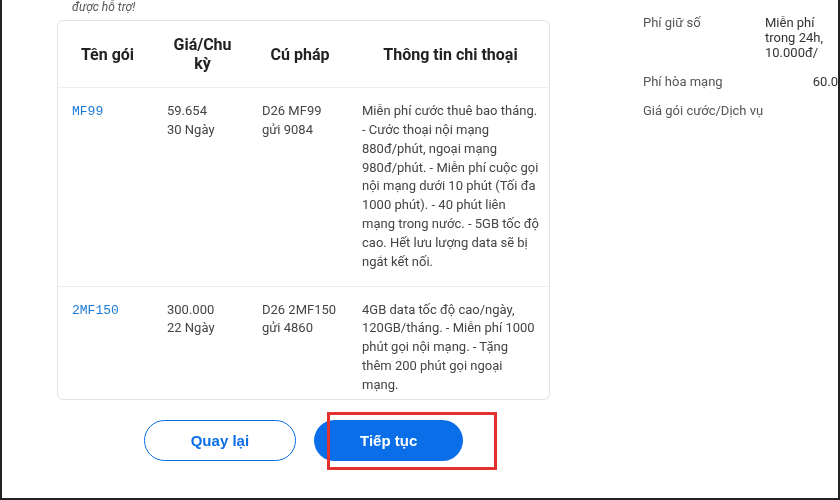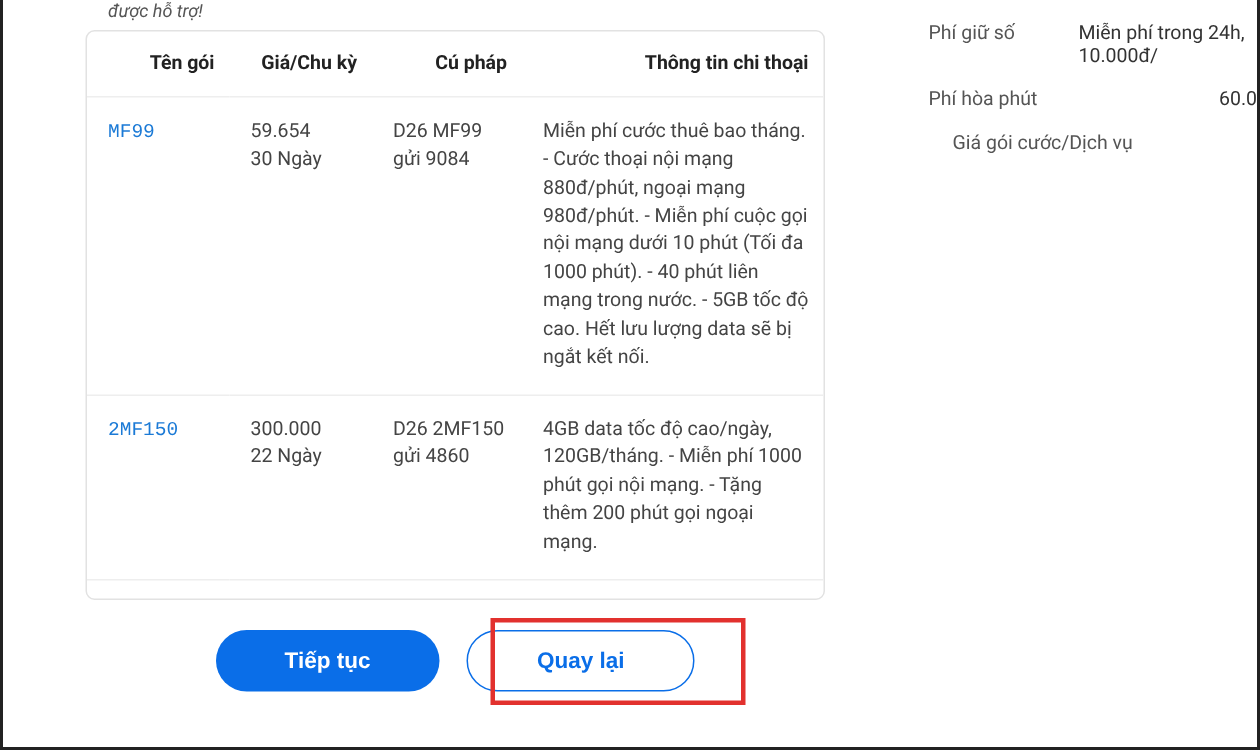--- a/index.html
+++ b/index.html
@@ -17,6 +17,7 @@
       display: flex;
       width: 100%;
       height: 100%;
+      gap: 24px;
     }
     .left-panel {
       flex: 0 0 605px;

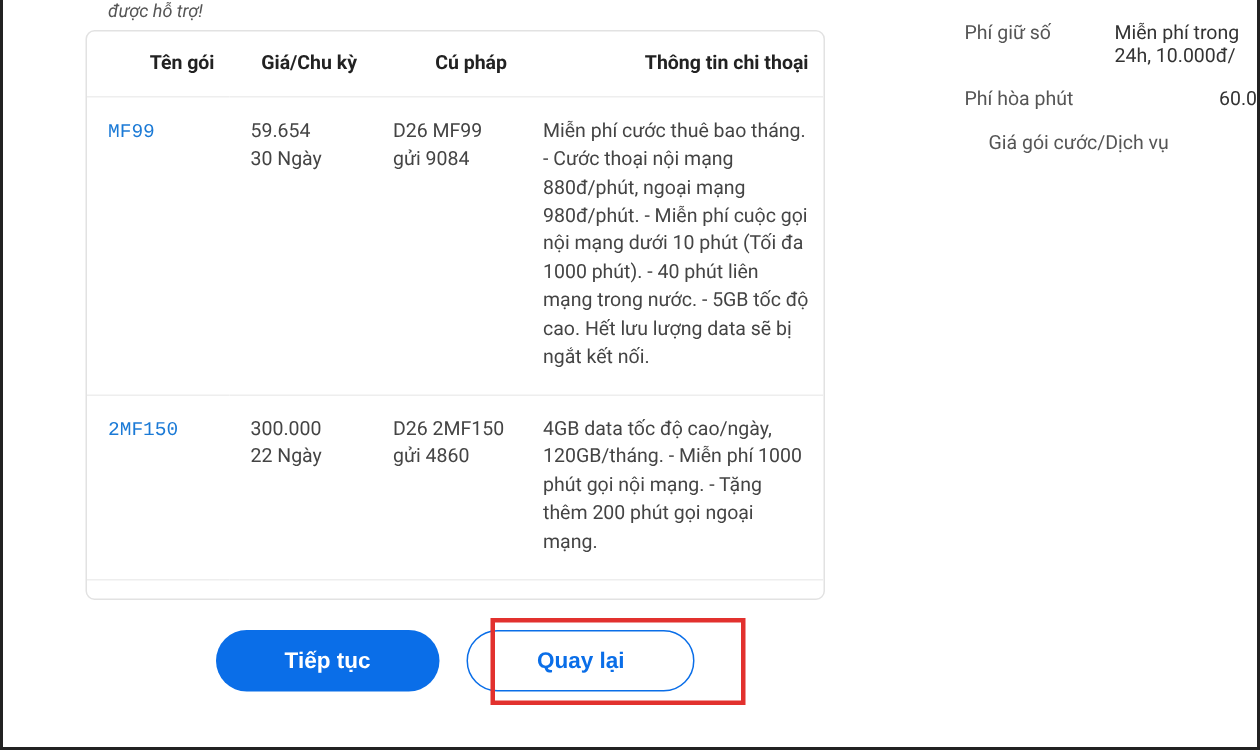--- a/index.html
+++ b/index.html
@@ -118,6 +118,7 @@
     .info-value {
       flex: 1;
       color: #333;
+      margin-left: 22px;
     }
     .bottom-border {
       position: absolute;

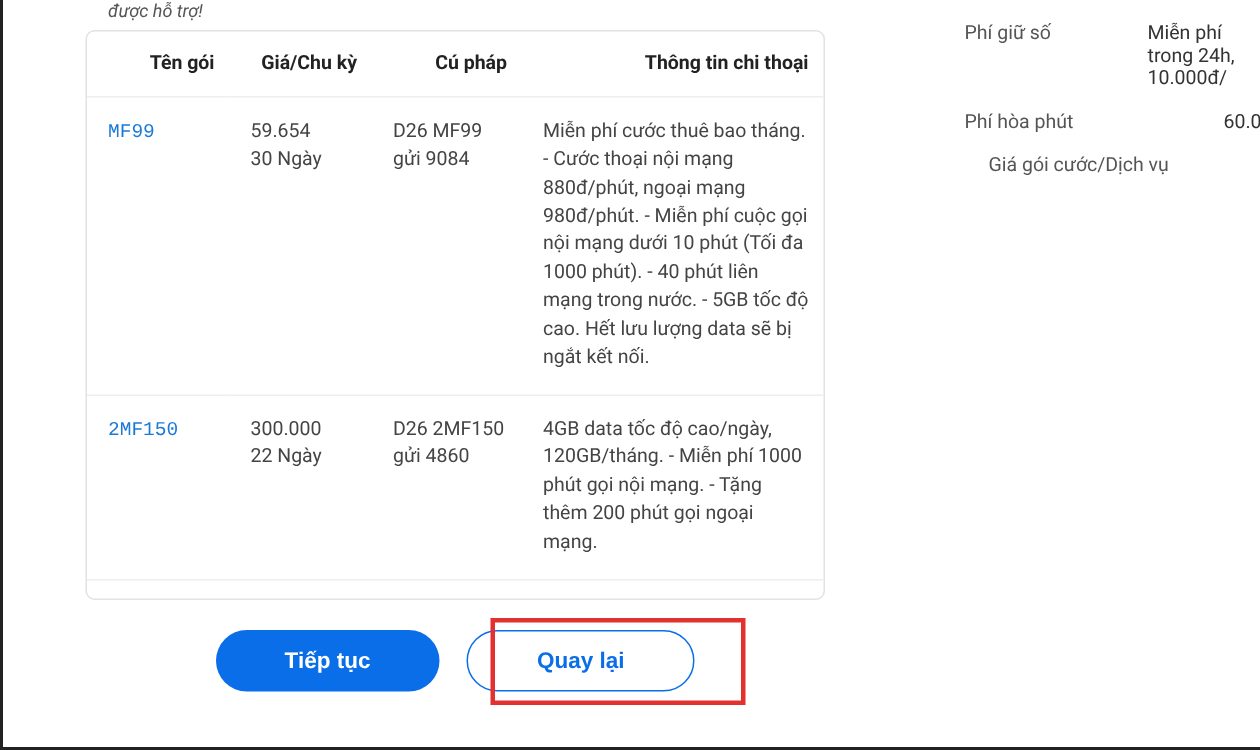--- a/index.html
+++ b/index.html
@@ -48,12 +48,12 @@
       font-size: 13px;
     }
     thead th {
-      text-align: right;
+      text-align: center;
       font-weight: 700;
       padding: 14px 10px 14px 14px;
       border-bottom: 1px solid #eee;
       color: #222;
-      font-size: 13px;
+      font-size: 16px;
     }
     tbody td {
       padding: 14px 10px 14px 14px;

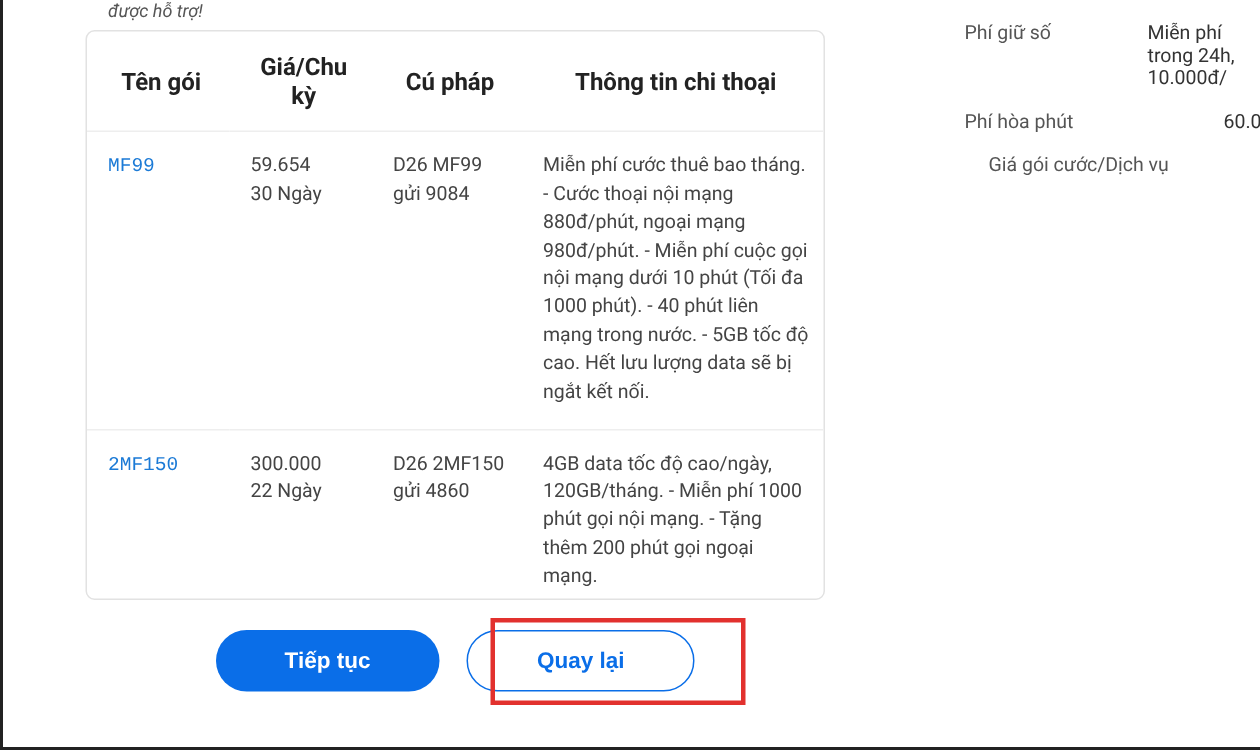--- a/index.html
+++ b/index.html
@@ -180,7 +180,7 @@
       <div class="info-value">Miễn phí trong 24h, 10.000đ/</div>
     </div>
     <div class="info-row">
-      <div class="info-label">Phí hòa phút</div>
+      <div class="info-label">Phí hòa mạng</div>
       <div class="info-value" style="text-align:right;">60.0</div>
     </div>
     <div class="info-row">

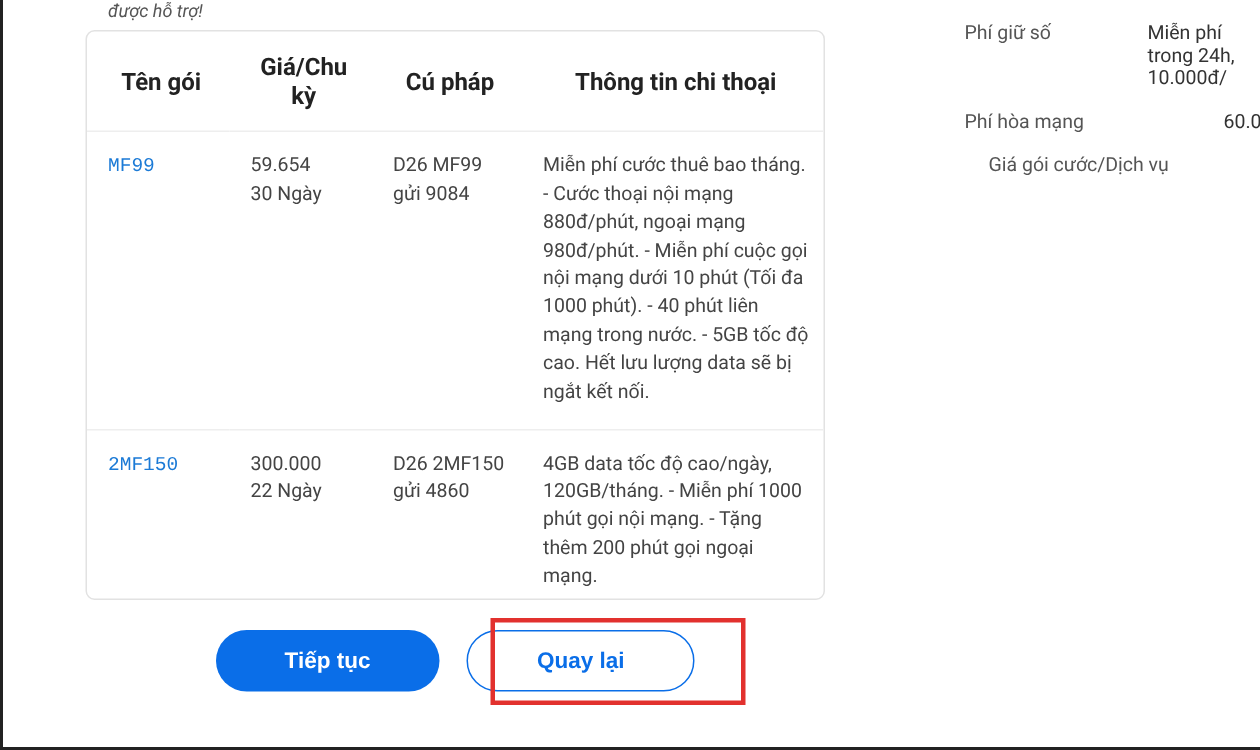--- a/index.html
+++ b/index.html
@@ -184,7 +184,7 @@
       <div class="info-value" style="text-align:right;">60.0</div>
     </div>
     <div class="info-row">
-      <div class="info-label" style="width:160px;margin-left:16px;">Giá gói cước/Dịch vụ</div>
+      <div class="info-label" style="width:160px;">Giá gói cước/Dịch vụ</div>
       <div class="info-value"></div>
     </div>
   </div>

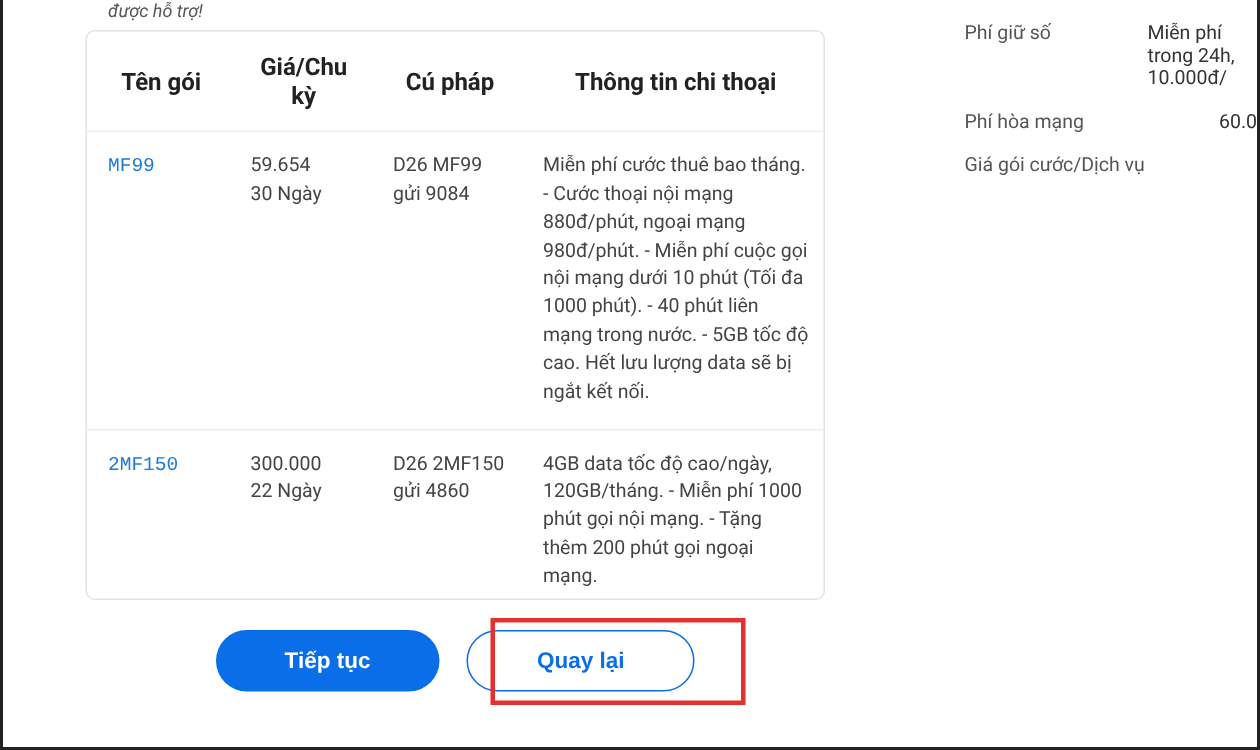--- a/index.html
+++ b/index.html
@@ -168,8 +168,8 @@
     </div>
 
     <div class="button-row">
+      <button class="btn btn-outline">Quay lại</button>
       <button class="btn btn-primary">Tiếp tục</button>
-      <button class="btn btn-outline">Quay lại</button>
       <div class="highlight-box" style="left:310px; top:-8px; width:170px; height:58px;"></div>
     </div>
   </div>

